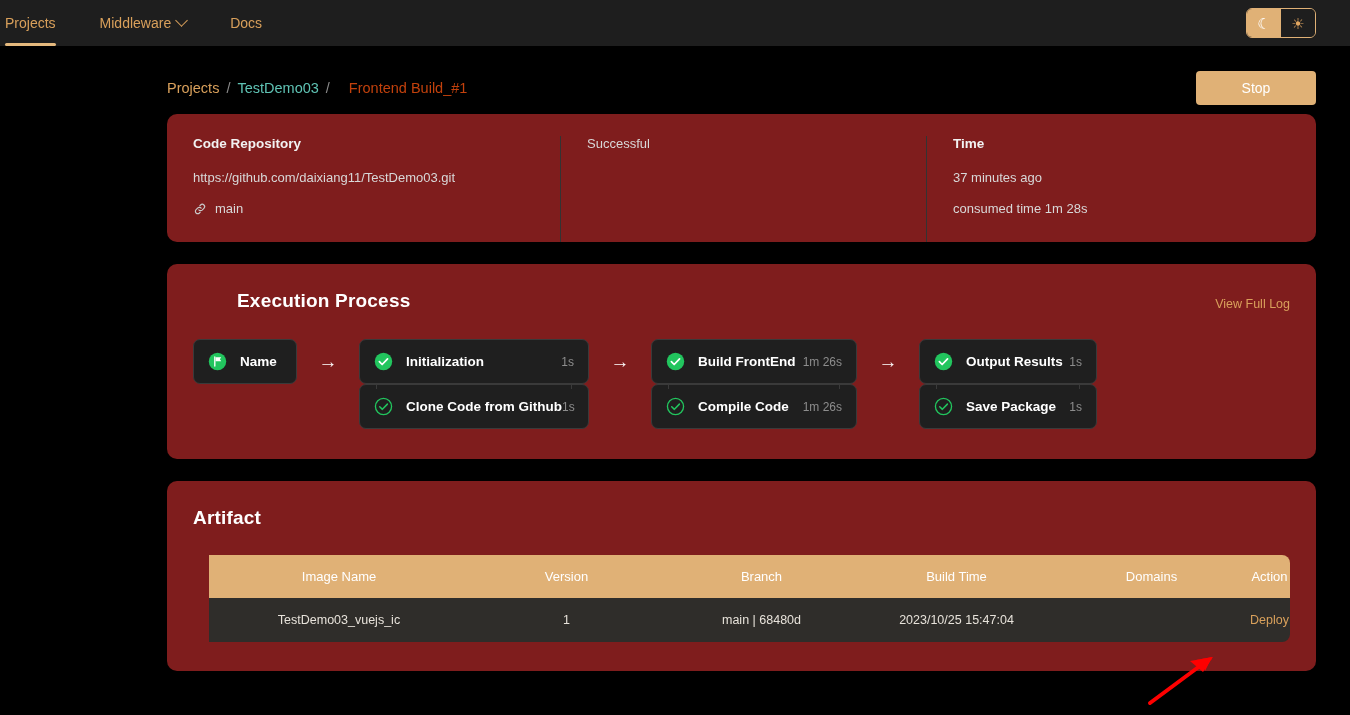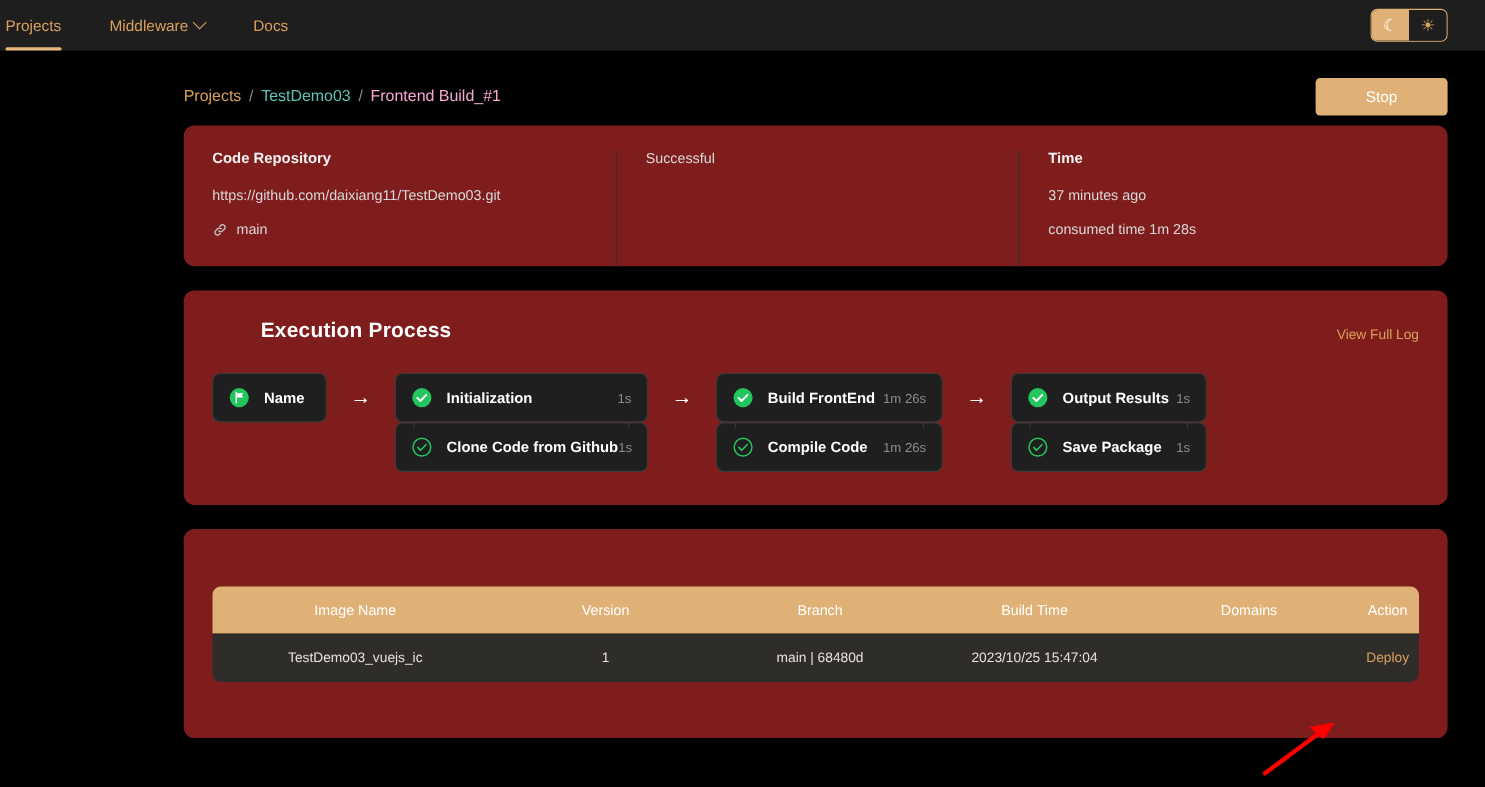--- a/index.html
+++ b/index.html
@@ -79,7 +79,7 @@
   .crumb .sep { color: #8a8a8a; }
   .crumb .c-link { cursor: pointer; }
   .crumb .c-proj { color: #5fc3b4; }
-  .crumb .c-cur { color: #f9a8d4; }
+  .crumb .c-cur { color: #c2410c; margin-left: 12px; }
 
   .stop-btn {
     background: #e0b176;

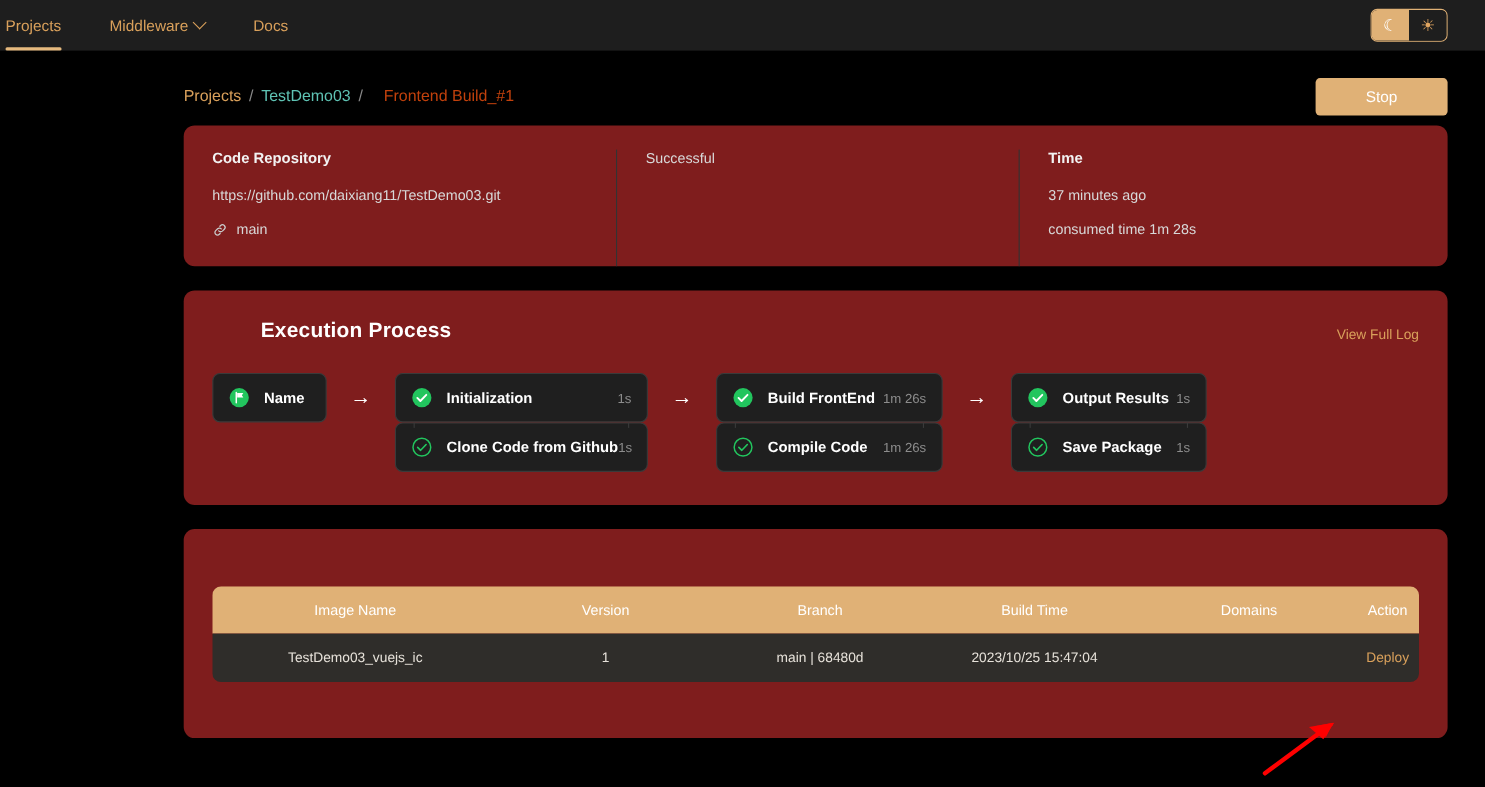--- a/index.html
+++ b/index.html
@@ -366,6 +366,7 @@
 </div>
 
 <div class="card artifact">
+  <div class="sec-title">Artifact</div>
 
   <div class="table">
     <div class="trow thead">

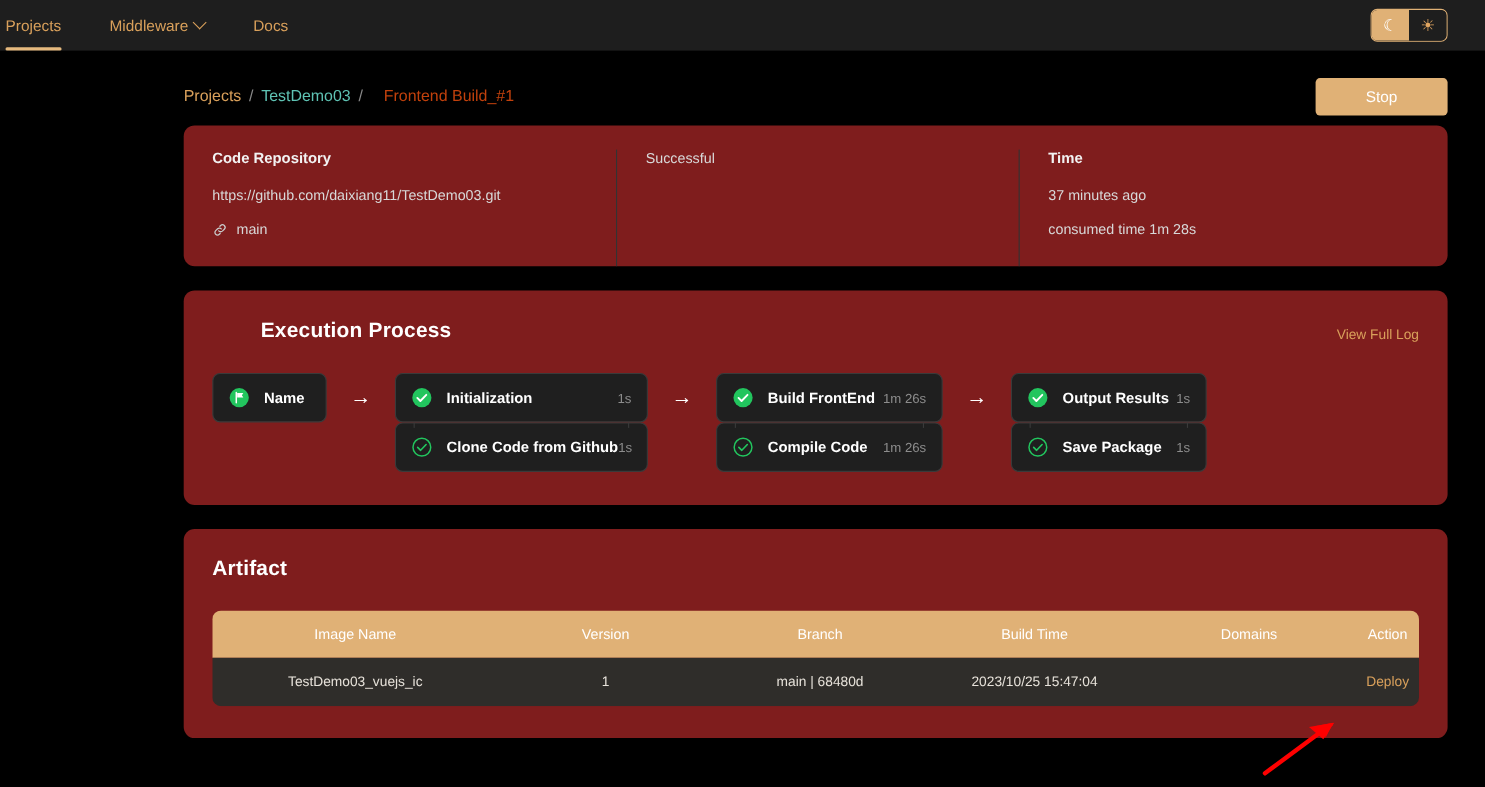--- a/index.html
+++ b/index.html
@@ -176,7 +176,7 @@
   
   .artifact { margin-top: 22px; padding: 26px 26px 30px 26px; height: 190px; }
   .table { margin-top: 26px; border-radius: 8px; overflow: hidden; }
-  .trow { display: flex; align-items: center; }
+  .trow { display: flex; align-items: center; margin-left: 16px; }
   .thead { background: #e0b176; height: 43px; }
   .thead .cell { color: #ffffff; font-size: 13px; }
   .tbody { background: #2f2d2a; height: 44px; }

